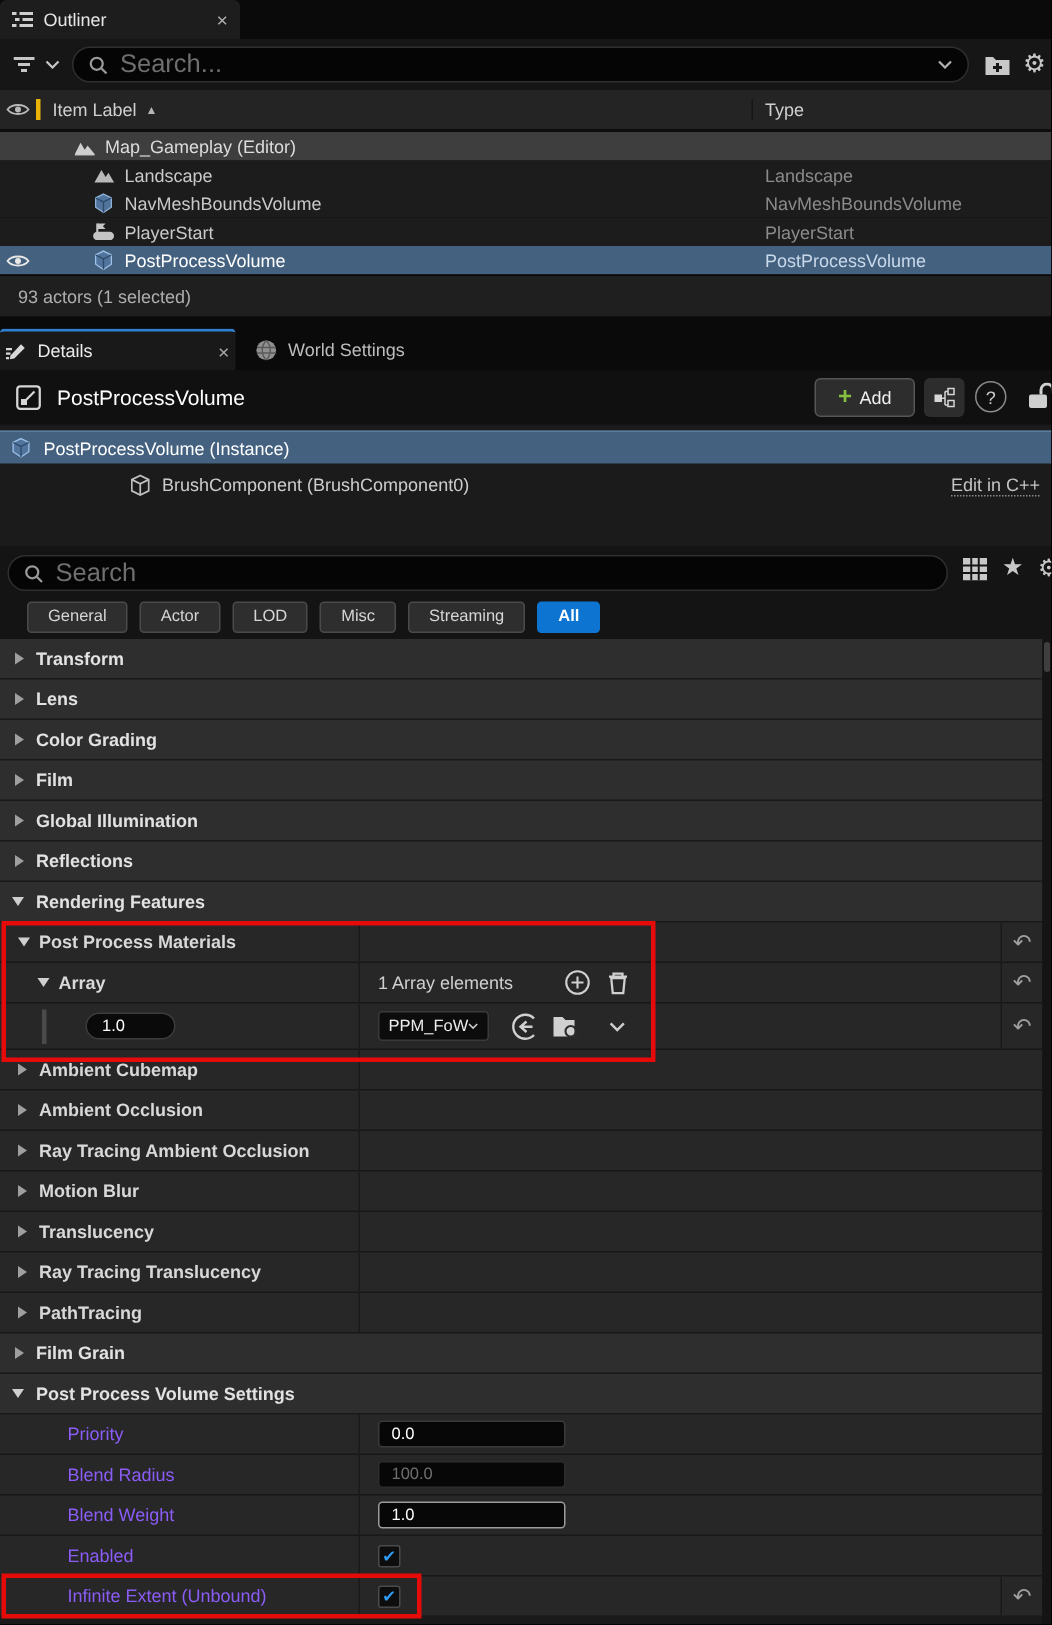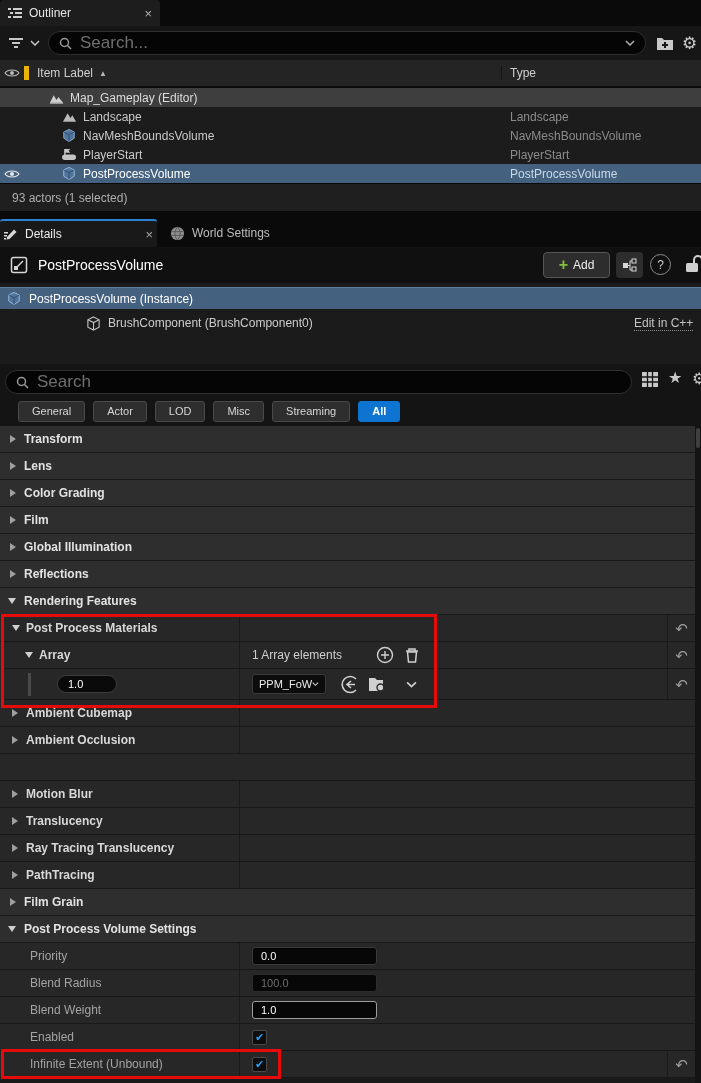--- a/index.html
+++ b/index.html
@@ -25,7 +25,7 @@
   .ph { margin-left:8px; }
   .o-colhead { position:absolute; left:0; top:60px; width:701px; height:27px; background:#242424; border-bottom:1px solid #0c0c0c; display:flex; align-items:center; font-size:12px; color:#cfcfcf; }
   .o-colhead .c1 { width:24px; display:flex; justify-content:center; }
-  .o-colhead .c2 { width:478px; border-left:5px solid #eab308; border-right:1px solid #151515; padding-left:8px; display:flex; align-items:center; gap:6px; }
+  .o-colhead .c2 { width:478px; border-left:3px solid #eab308; border-right:1px solid #151515; padding-left:8px; display:flex; align-items:center; gap:6px; }
   .o-colhead .sort { font-size:8px; color:#b5b5b5; }
   .o-colhead .c3 { padding-left:8px; }
   .o-rows { position:absolute; left:0; top:88px; width:701px; }

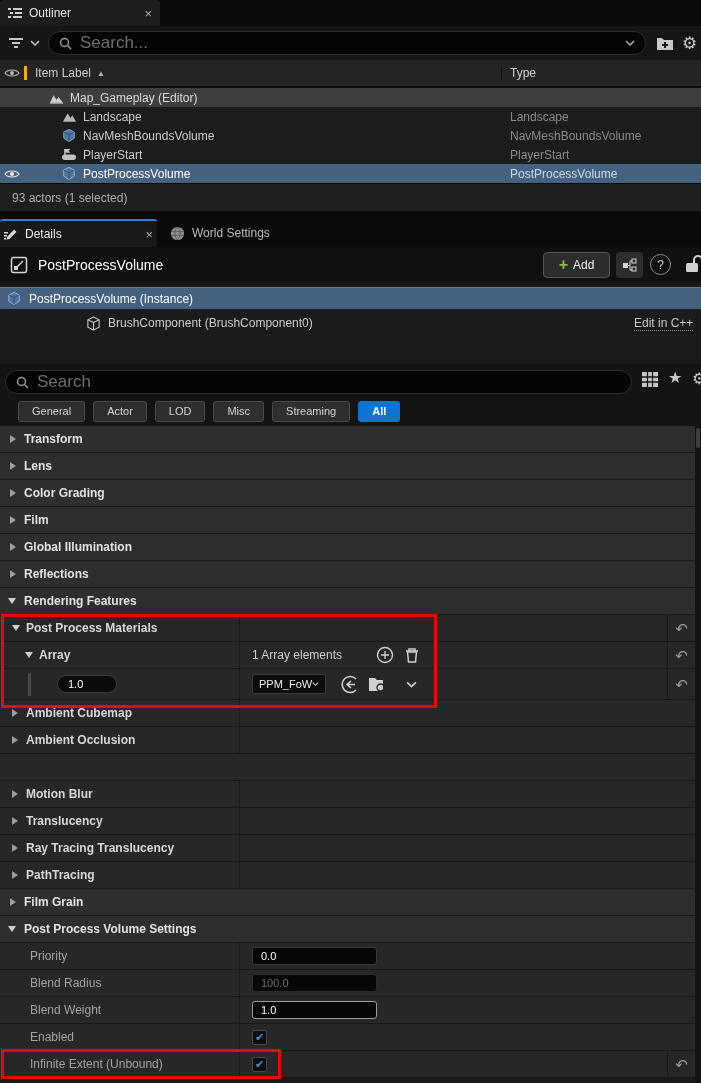--- a/index.html
+++ b/index.html
@@ -461,6 +461,10 @@
         <div class="vcell"></div>
       </div>
     <div class="prow sub">
+        <div class="ncell">
+          <span class="arr tri-r"></span>
+          <span class="lbl">Ray Tracing Ambient Occlusion</span>
+        </div>
         <div class="vcell"></div>
       </div>
     <div class="prow sub">

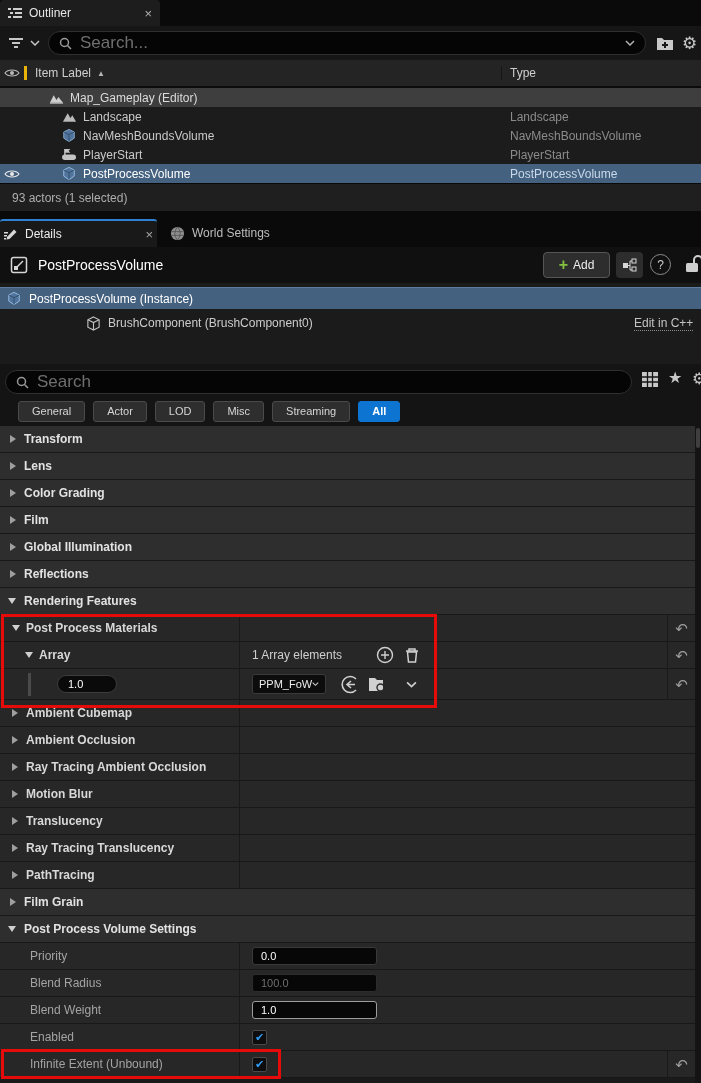--- a/index.html
+++ b/index.html
@@ -72,7 +72,7 @@
   .sub .ncell .arr { position:absolute; left:12px; }
   .arrayrow .ncell .lbl { padding-left:39px; }
   .arrayrow .ncell .arr { left:25px; }
-  .propn .ncell .lbl { color:#a3a3a3; padding-left:30px; font-weight:normal; }
+  .propn .ncell .lbl { color:#8b5cf6; padding-left:45px; font-weight:normal; }
   .elem { height:31px; }
   .elem .gutbar { position:absolute; left:28px; top:4px; width:3px; height:23px; background:#4a4a4a; }
   .numinput { position:absolute; left:57px; width:60px; height:18px; background:#0a0a0a; border:1px solid #3c3c3c; border-radius:9px; color:#fff; font-size:11px; display:flex; align-items:center; padding-left:10px; }

